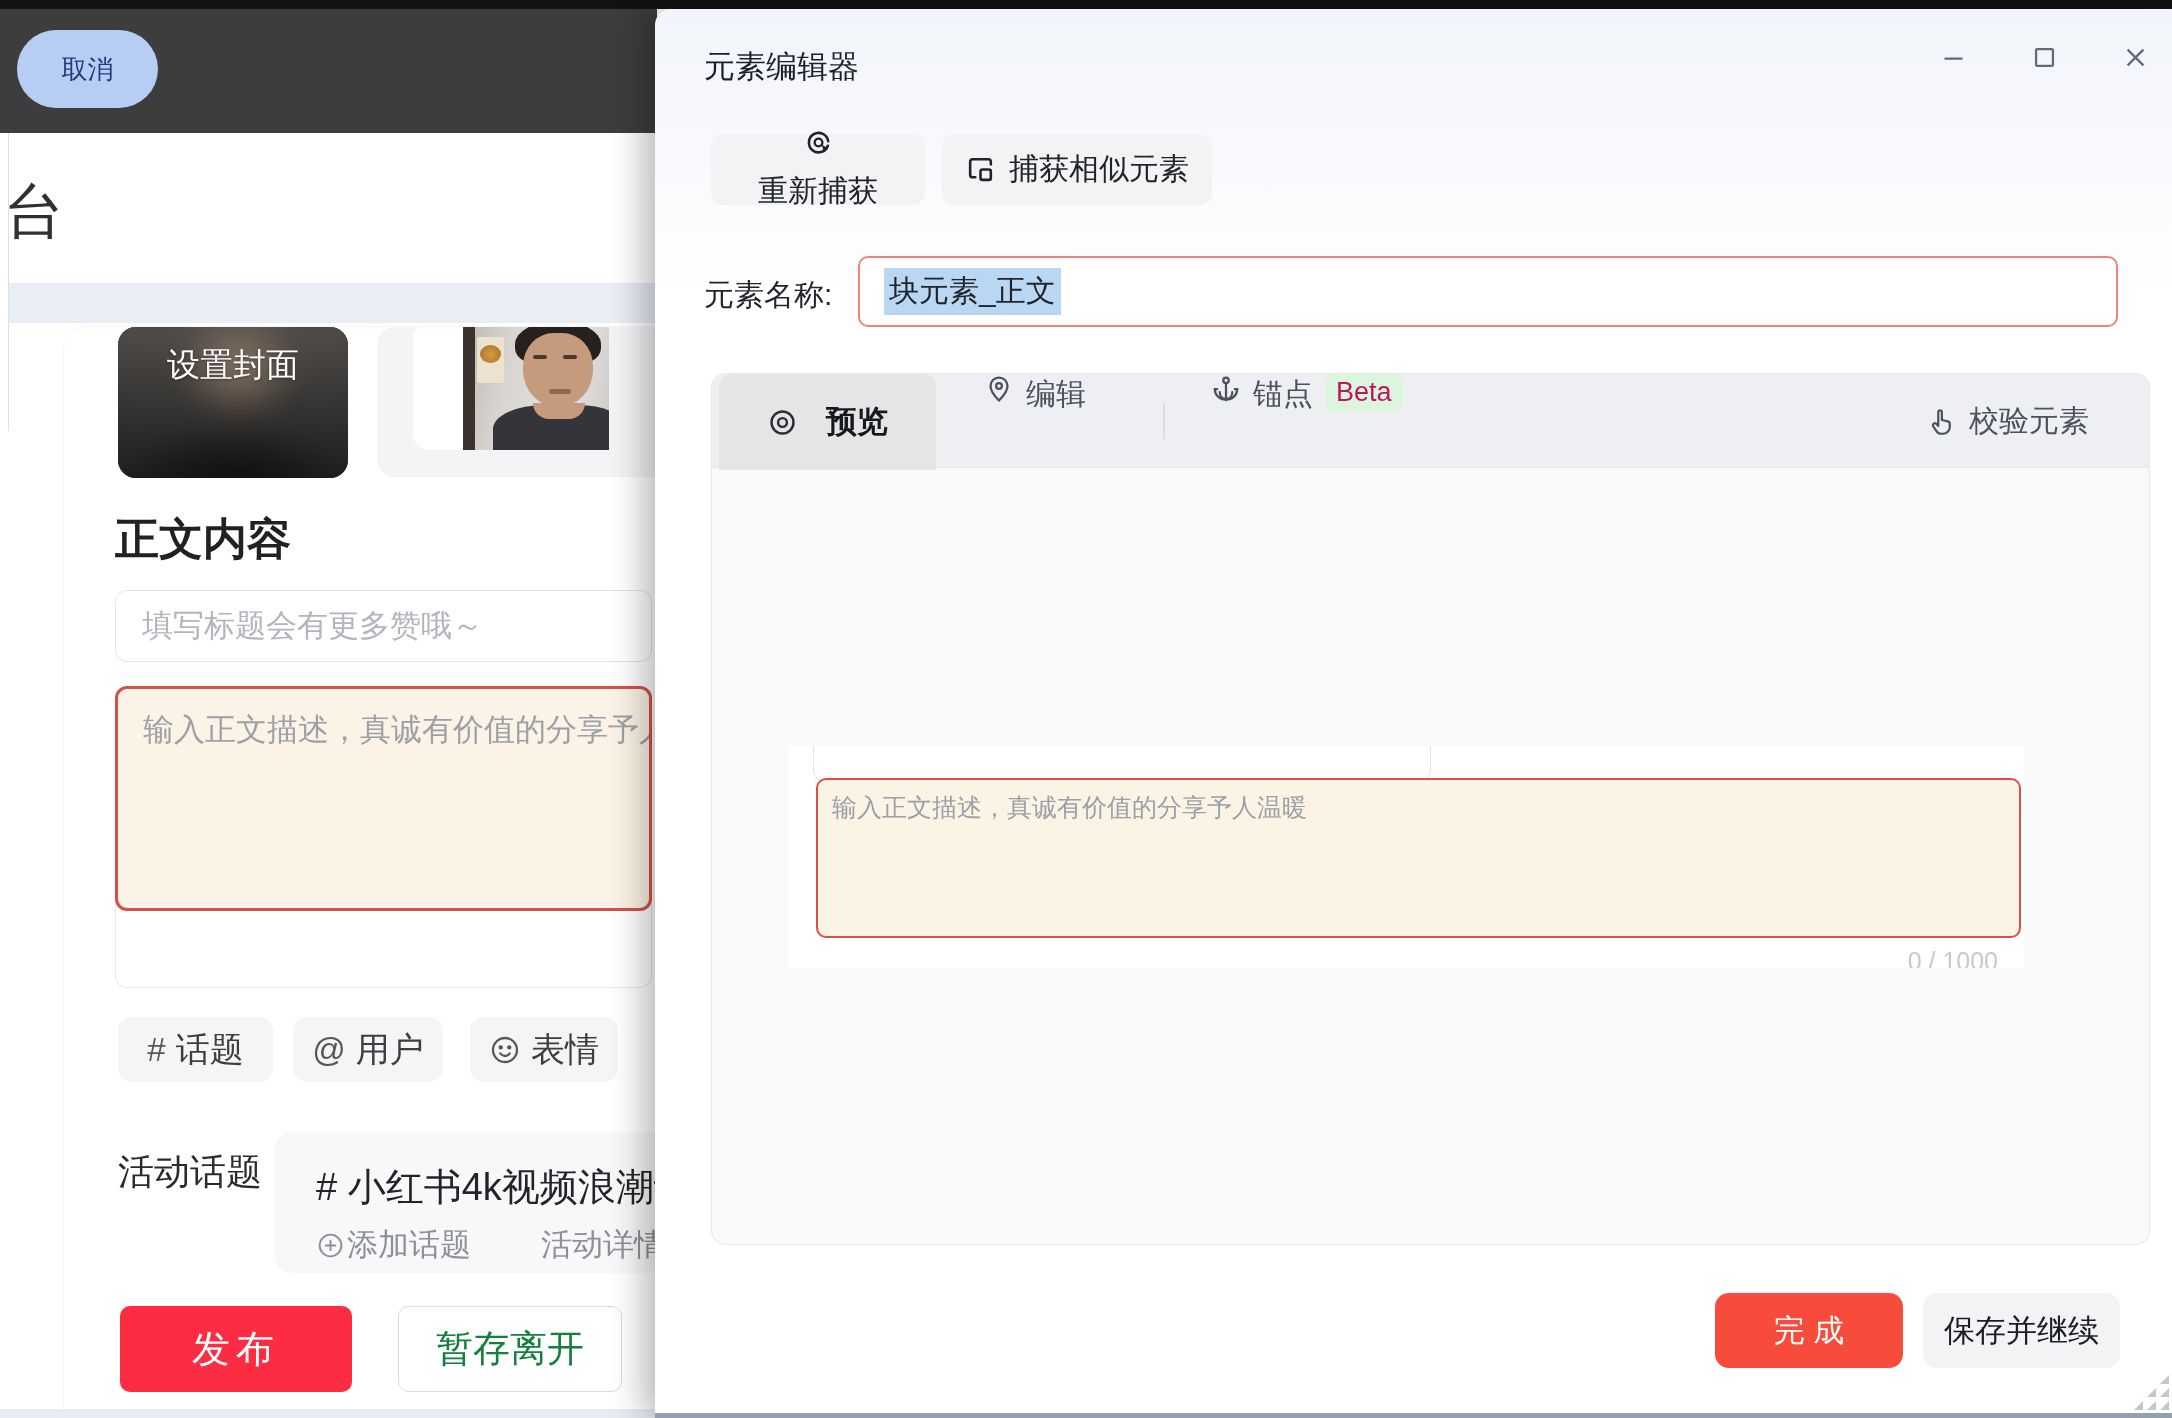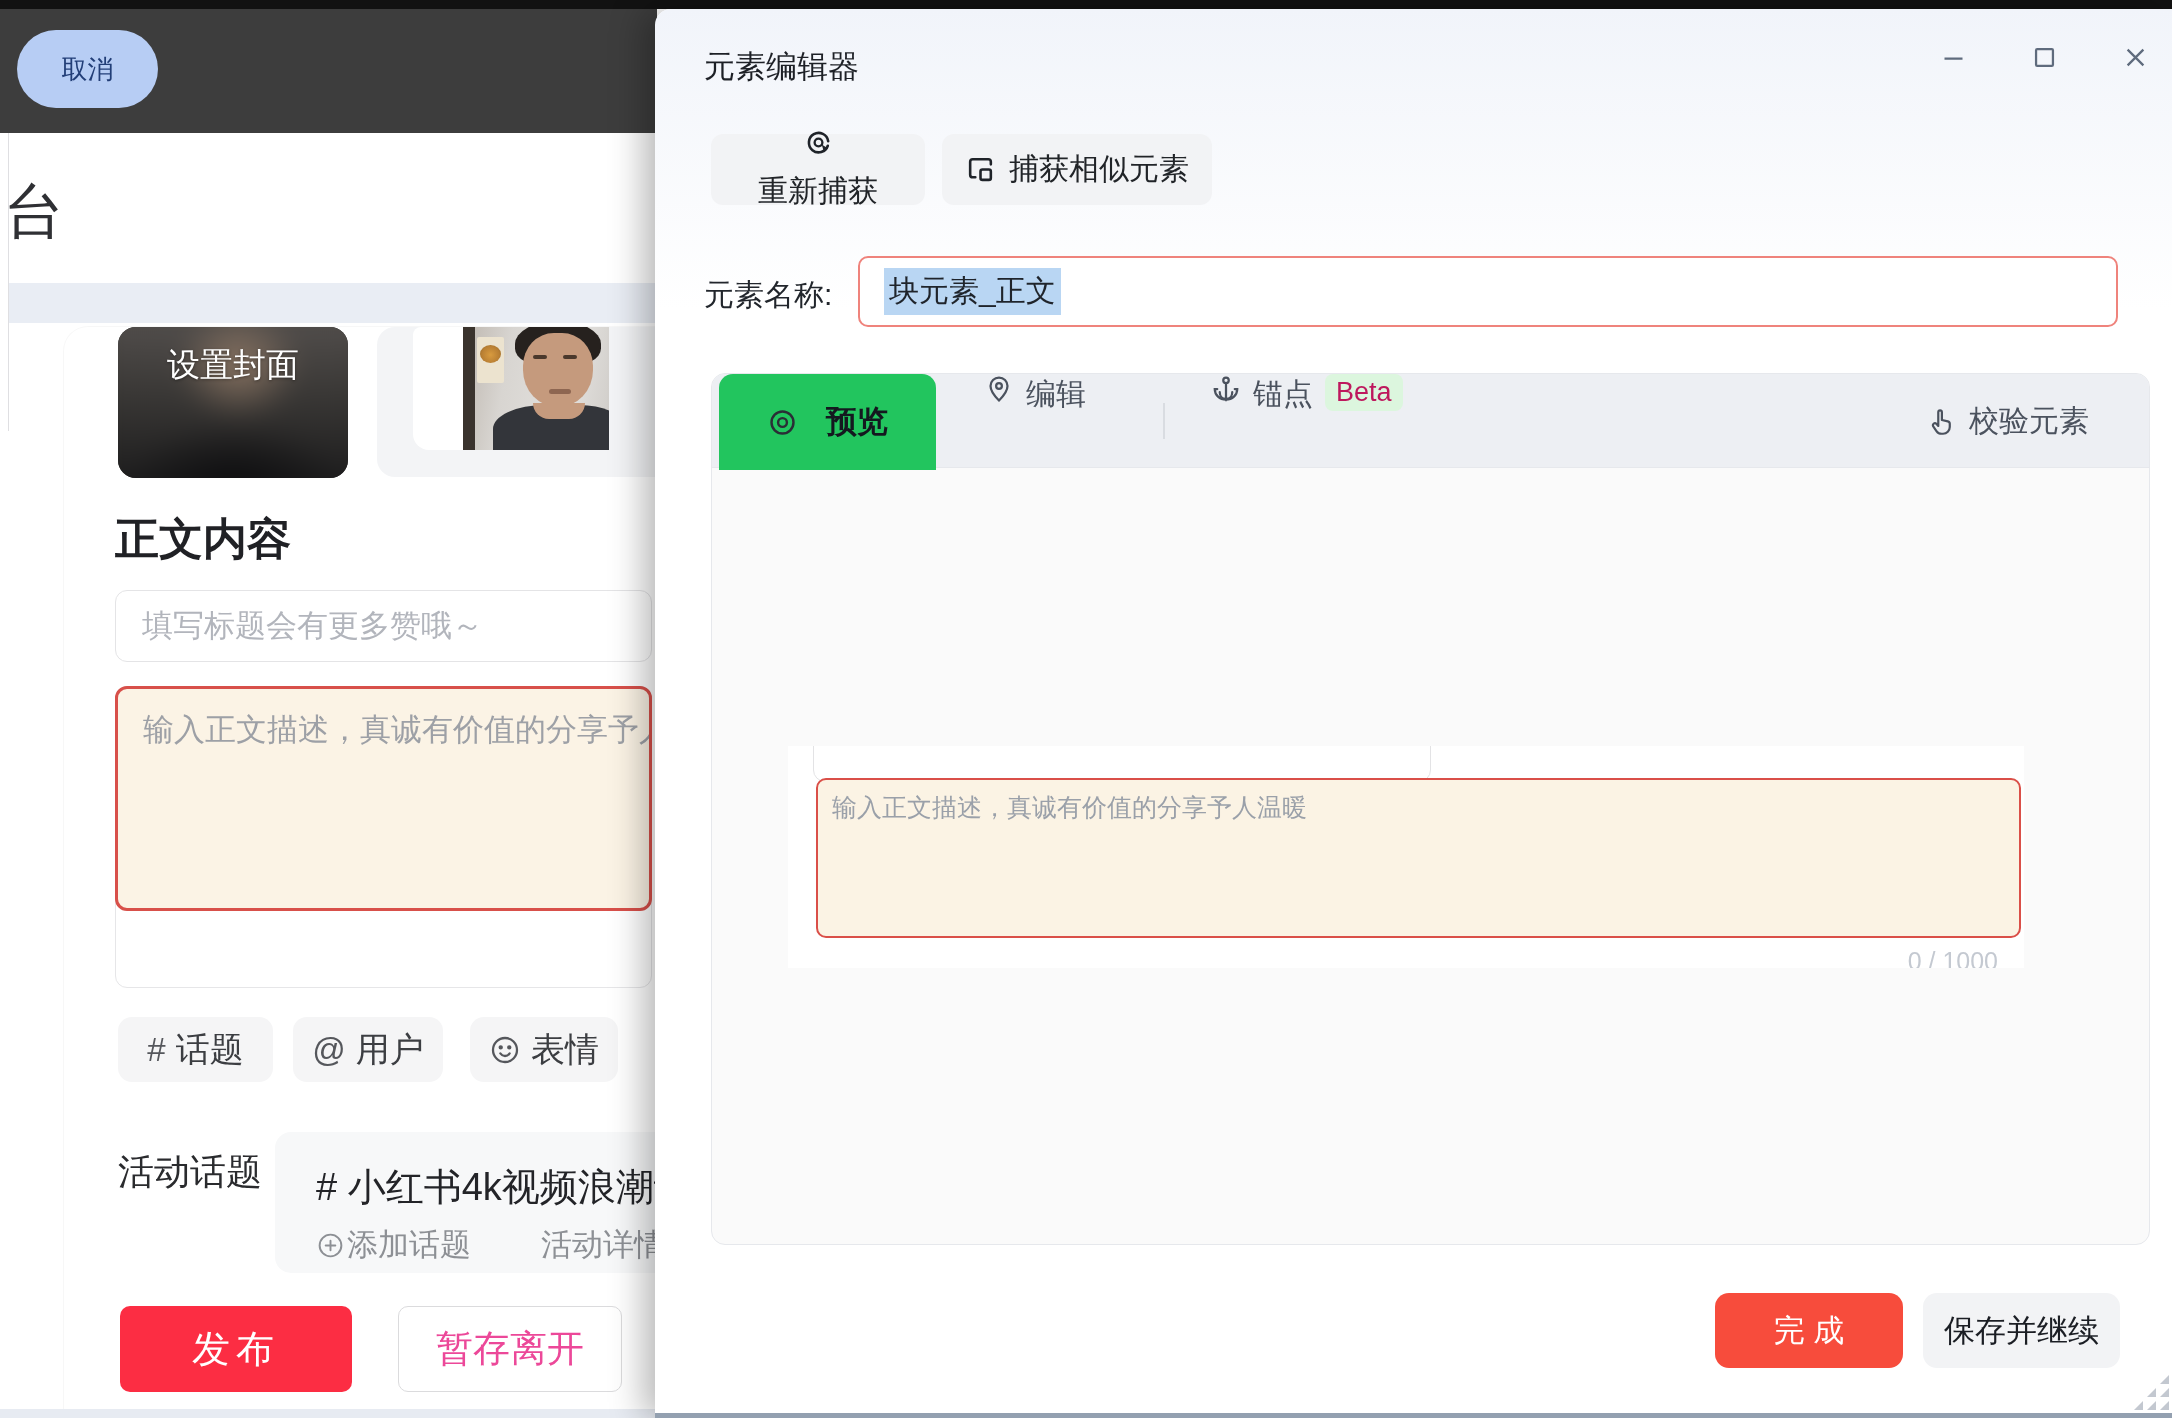--- a/index.html
+++ b/index.html
@@ -77,7 +77,7 @@
 
   #panel { position:absolute; left:56px; top:364px; width:1439px; height:872px; border:1.5px solid #e6e8ec; border-radius:14px; background:#fafafa; overflow:hidden; }
   #tabbar { position:absolute; left:0; top:0; width:100%; height:94px; background:#edeff3; border-bottom:1.5px solid #e6e8ec; }
-  #tab-preview { position:absolute; left:7px; top:0; width:217px; height:96px; background:#22c55e; border-radius:14px 14px 0 0; display:flex; align-items:center; justify-content:center; gap:28px; font-size:31px; font-weight:700; color:#14181f; cursor:pointer;text-align:center; }
+  #tab-preview { position:absolute; left:7px; top:0; width:217px; height:96px; background:#e5e5e5; border-radius:14px 14px 0 0; display:flex; align-items:center; justify-content:center; gap:28px; font-size:31px; font-weight:700; color:#14181f; cursor:pointer;text-align:center; }
   .tab-plain { position:absolute; top:0; height:94px; display:flex; align-items:flex-start; gap:12px; font-size:30px; color:#4b525e; cursor:pointer; }
   #tab-edit { left:272px; }
   #tab-anchor { left:499px; }

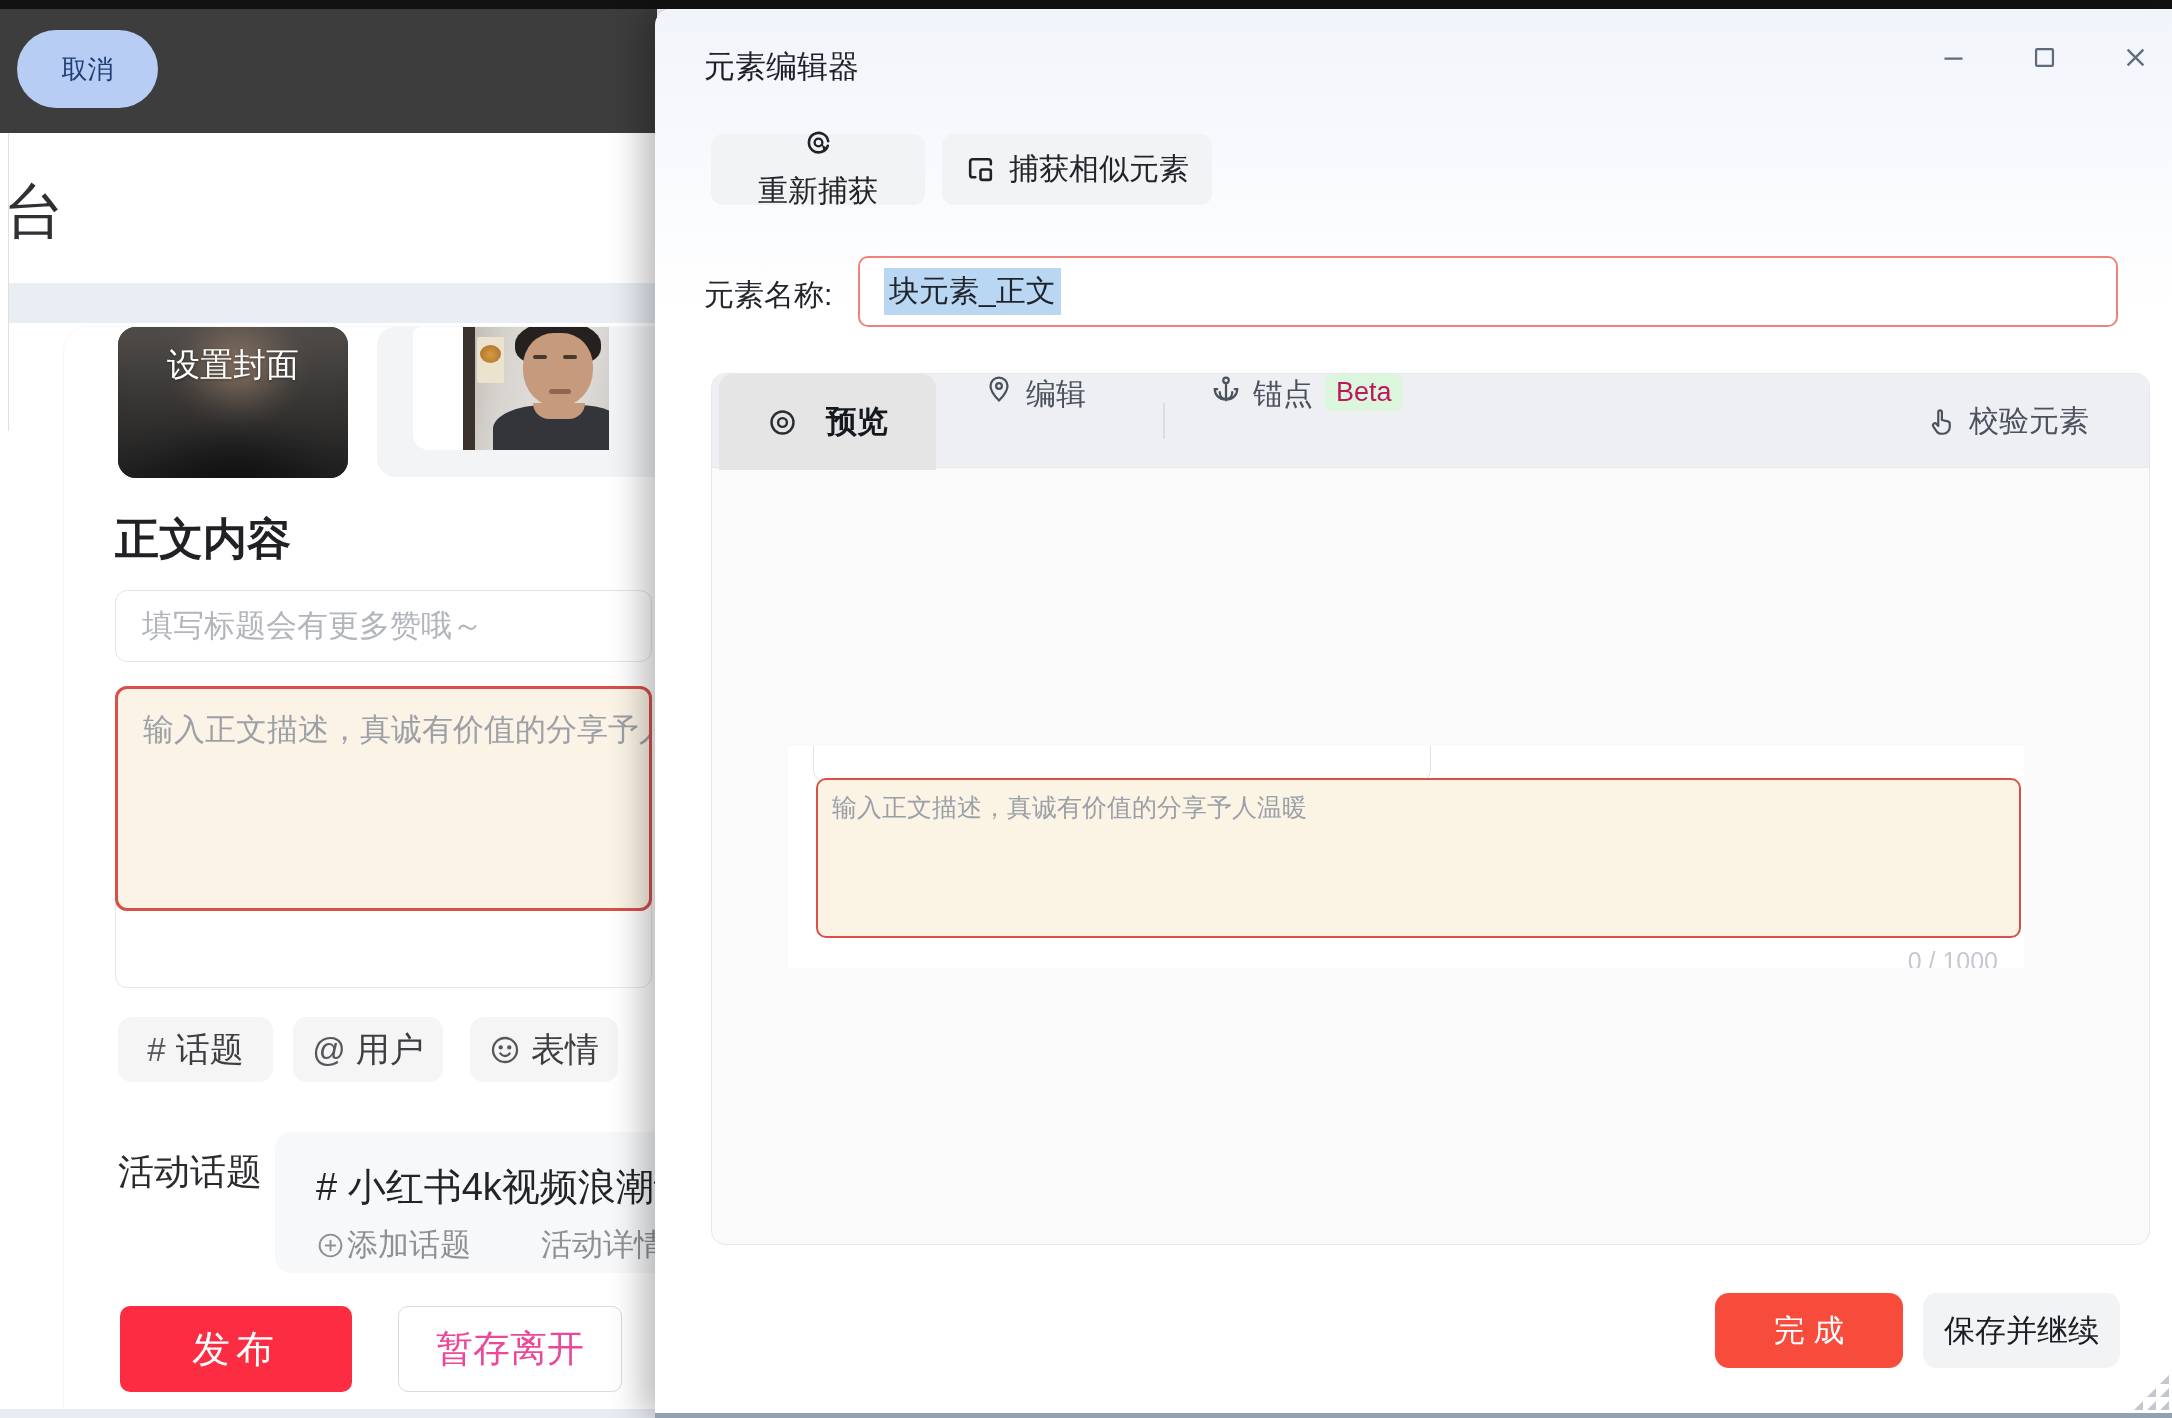--- a/index.html
+++ b/index.html
@@ -58,7 +58,7 @@
   #topic-details { position:absolute; left:266px; top:92px; font-size:31px; color:#8d9095; white-space:nowrap; cursor:pointer; }
 
   #publish-btn { left:120px; top:1306px; width:232px; height:86px; background:#fc2d43; border-radius:10px; color:#fff; font-size:38px; letter-spacing:6px; display:flex; align-items:center; justify-content:center; cursor:pointer; }
-  #save-exit-btn { left:398px; top:1306px; width:224px; height:86px; background:#fff; border:1.5px solid #dbdbdd; border-radius:10px; color:#ec4899; font-size:37px; display:flex; align-items:center; justify-content:center; cursor:pointer; }
+  #save-exit-btn { left:398px; top:1306px; width:224px; height:86px; background:#fff; border:1.5px solid #dbdbdd; border-radius:10px; color:#15803d; font-size:37px; display:flex; align-items:center; justify-content:center; cursor:pointer; }
   #bottom-strip { left:0; top:1409px; width:657px; height:9px; background:#e7ebf2; }
 
   

